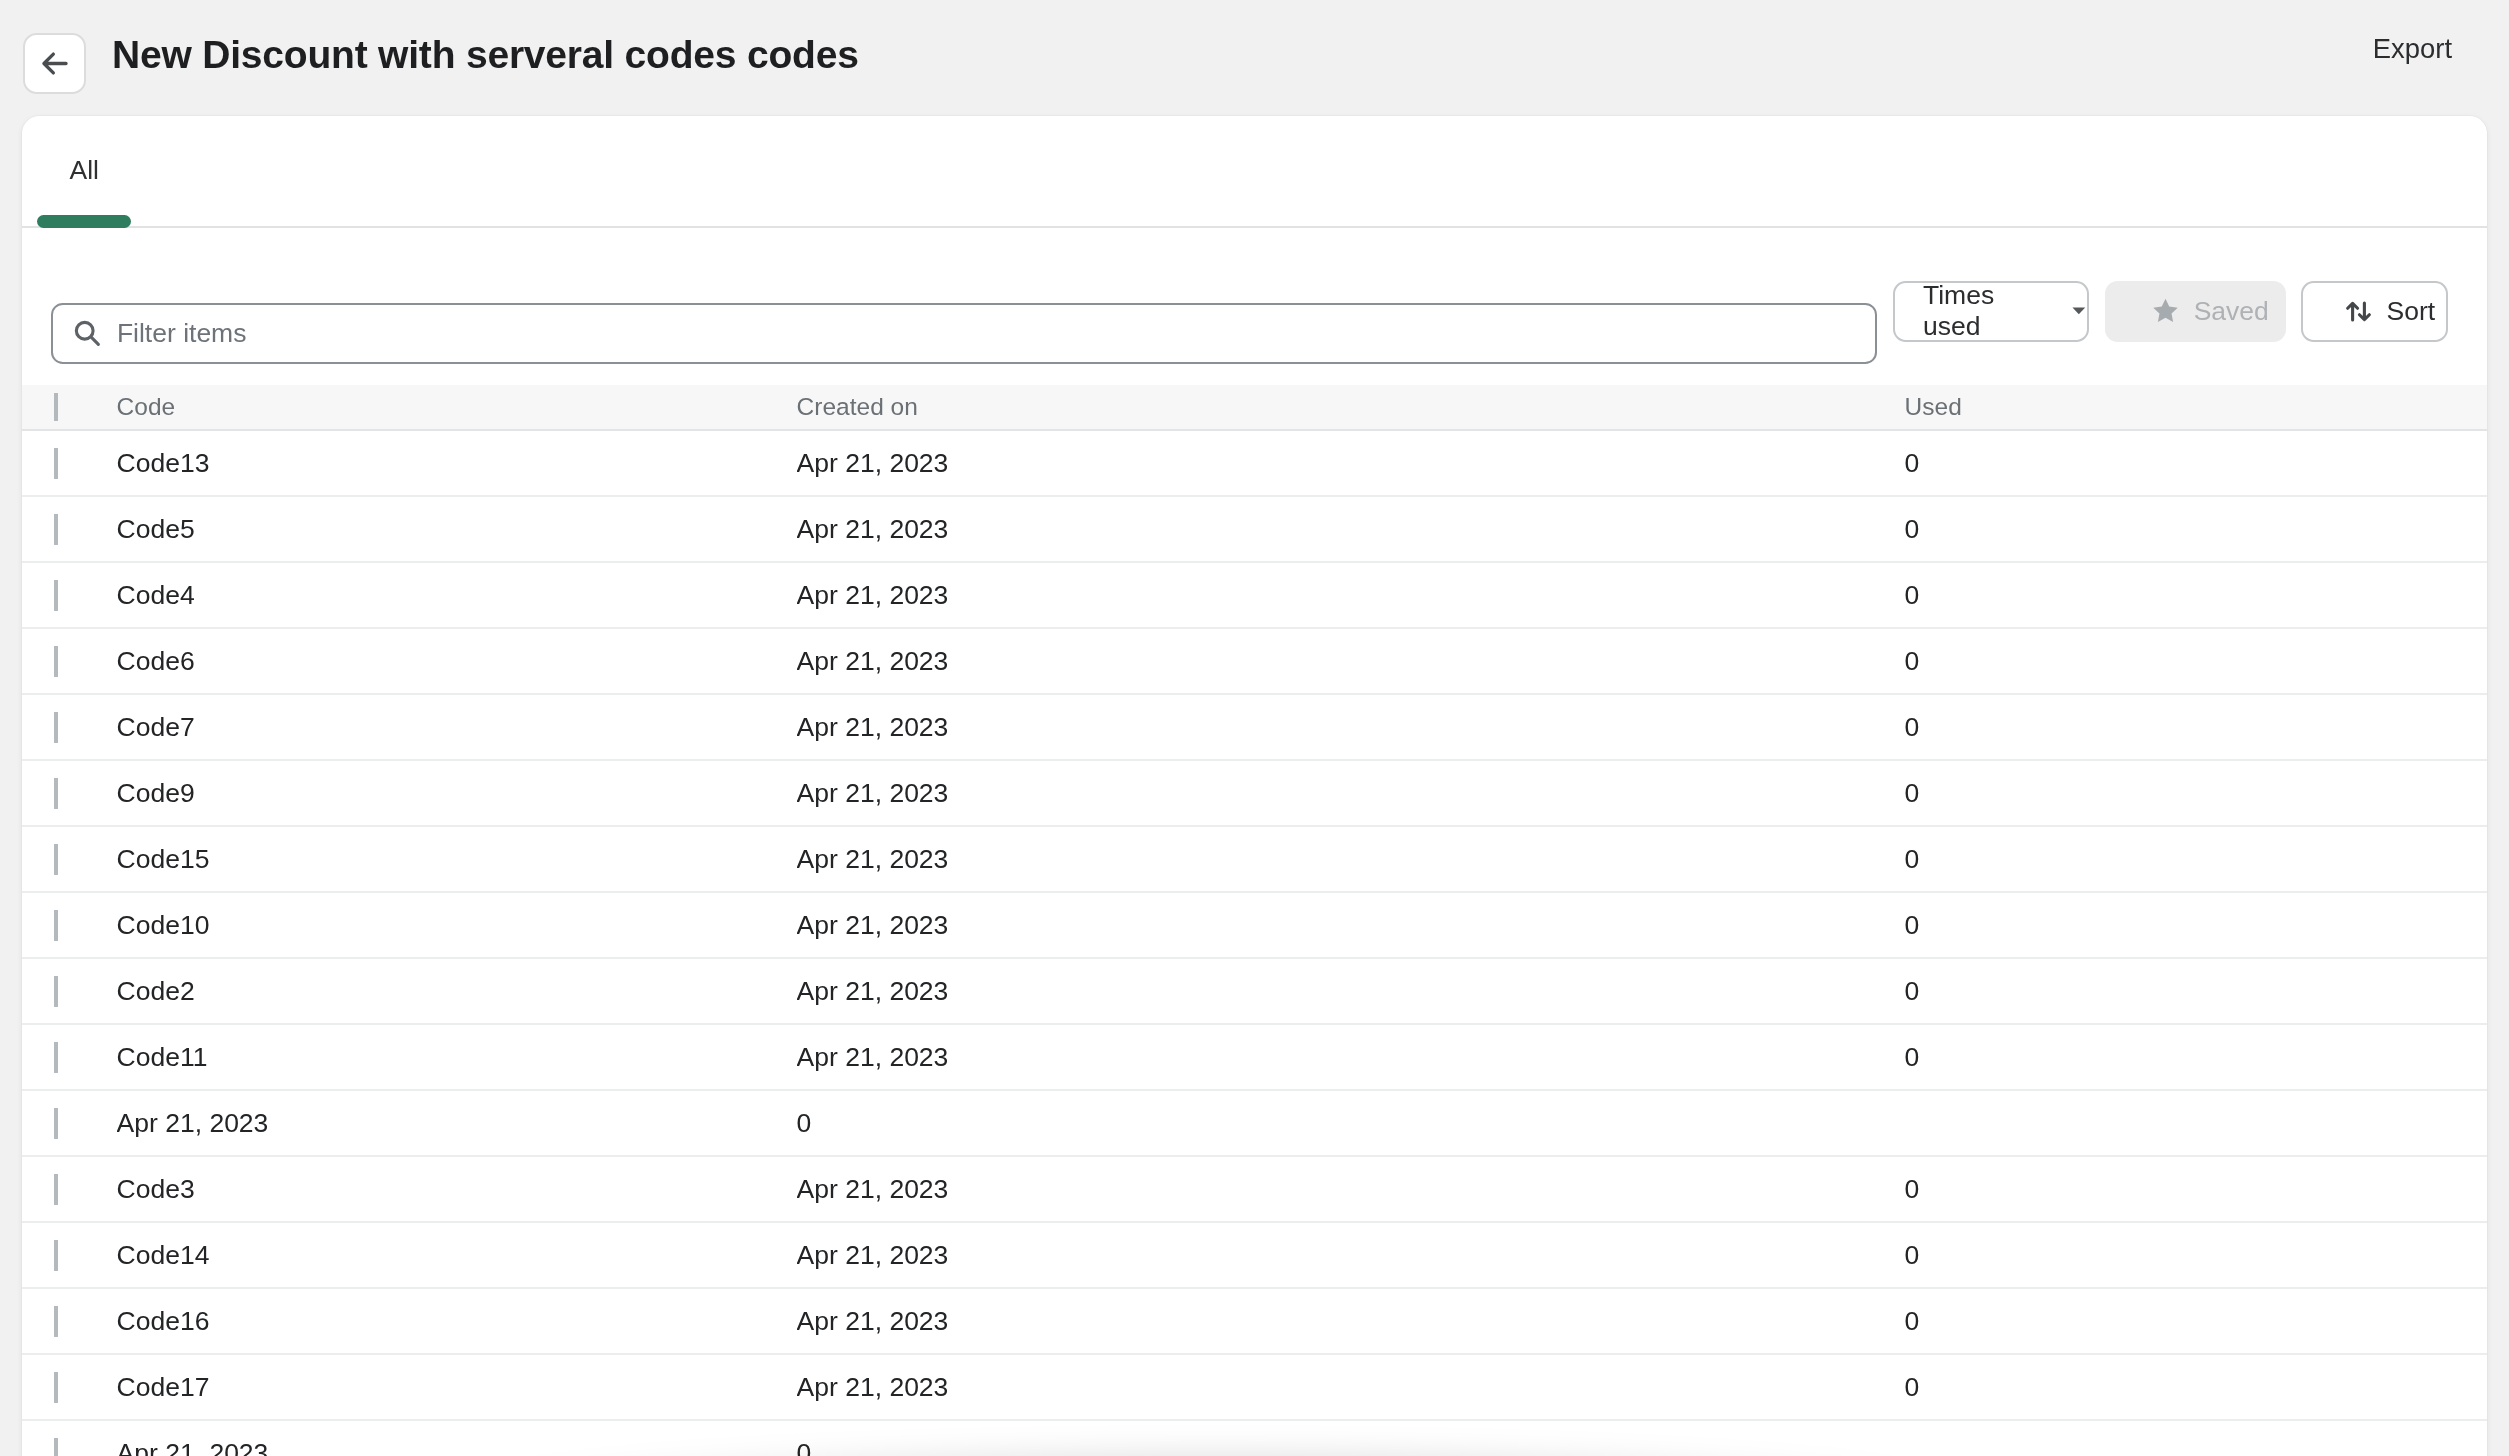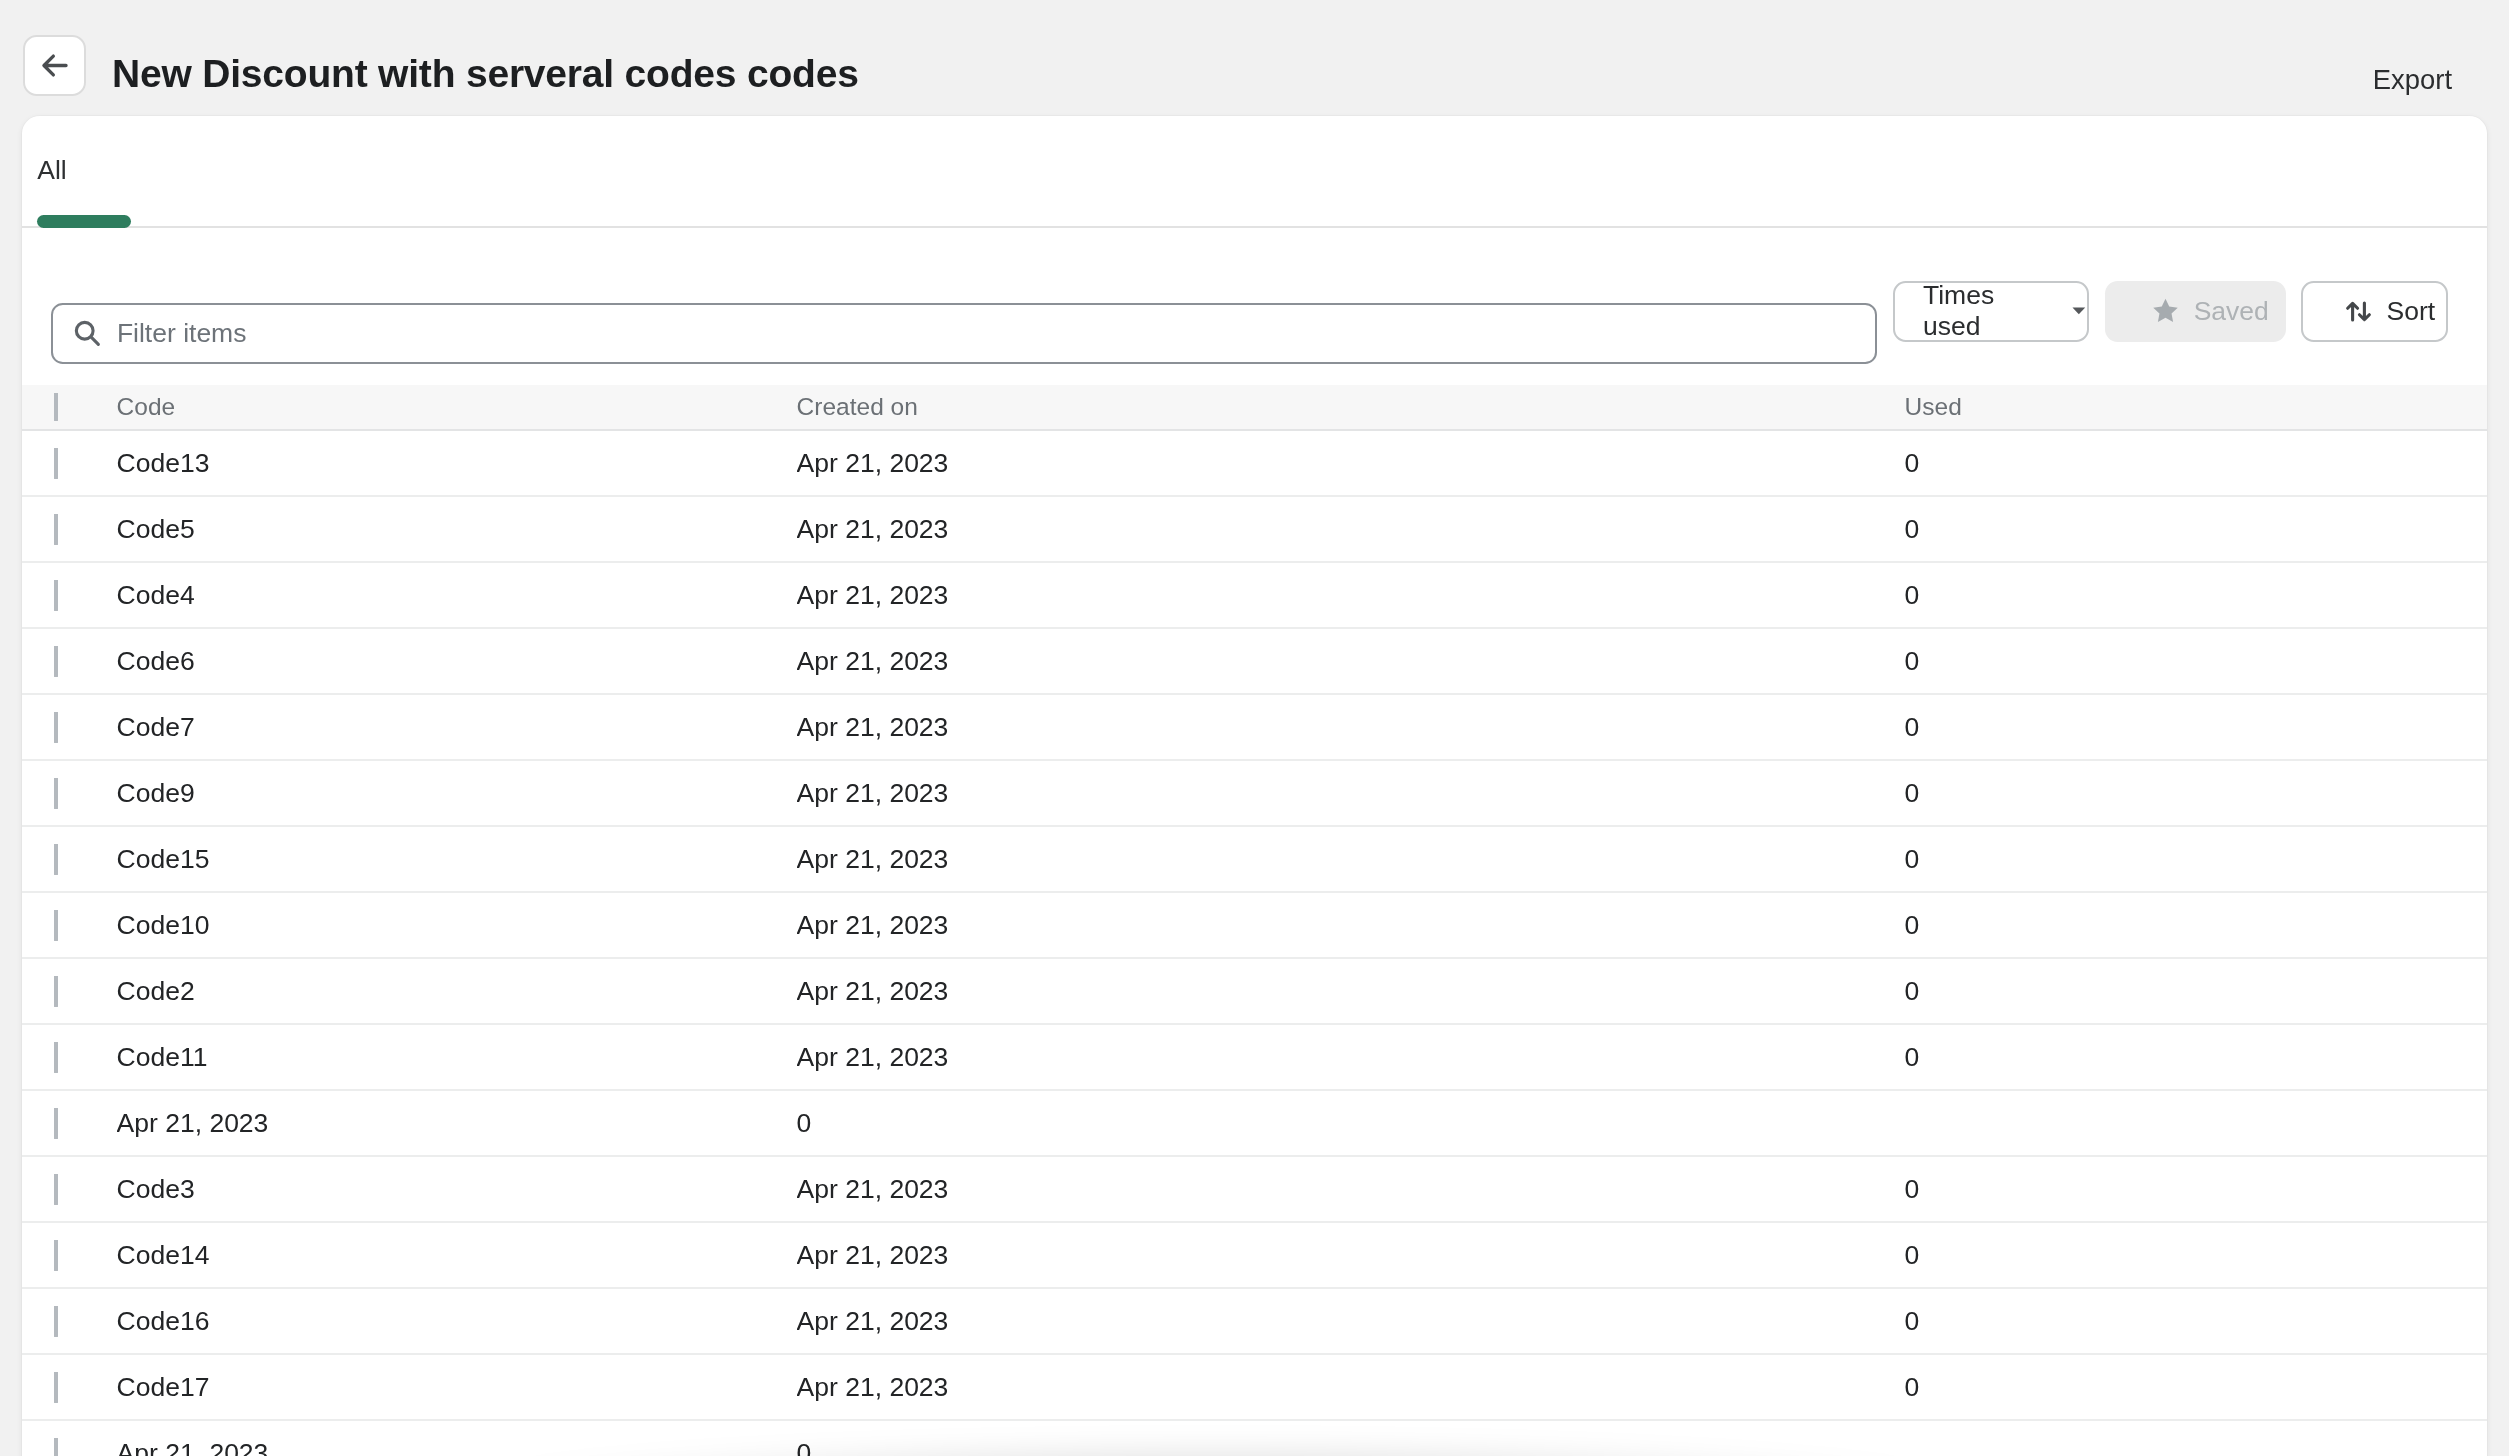--- a/index.html
+++ b/index.html
@@ -14,7 +14,7 @@
 
   
   .page-header {
-    display:flex; align-items:flex-end;
+    display:flex; align-items:flex-start;
     padding:33px 57px 0 22.5px;
     height:96px;
   }

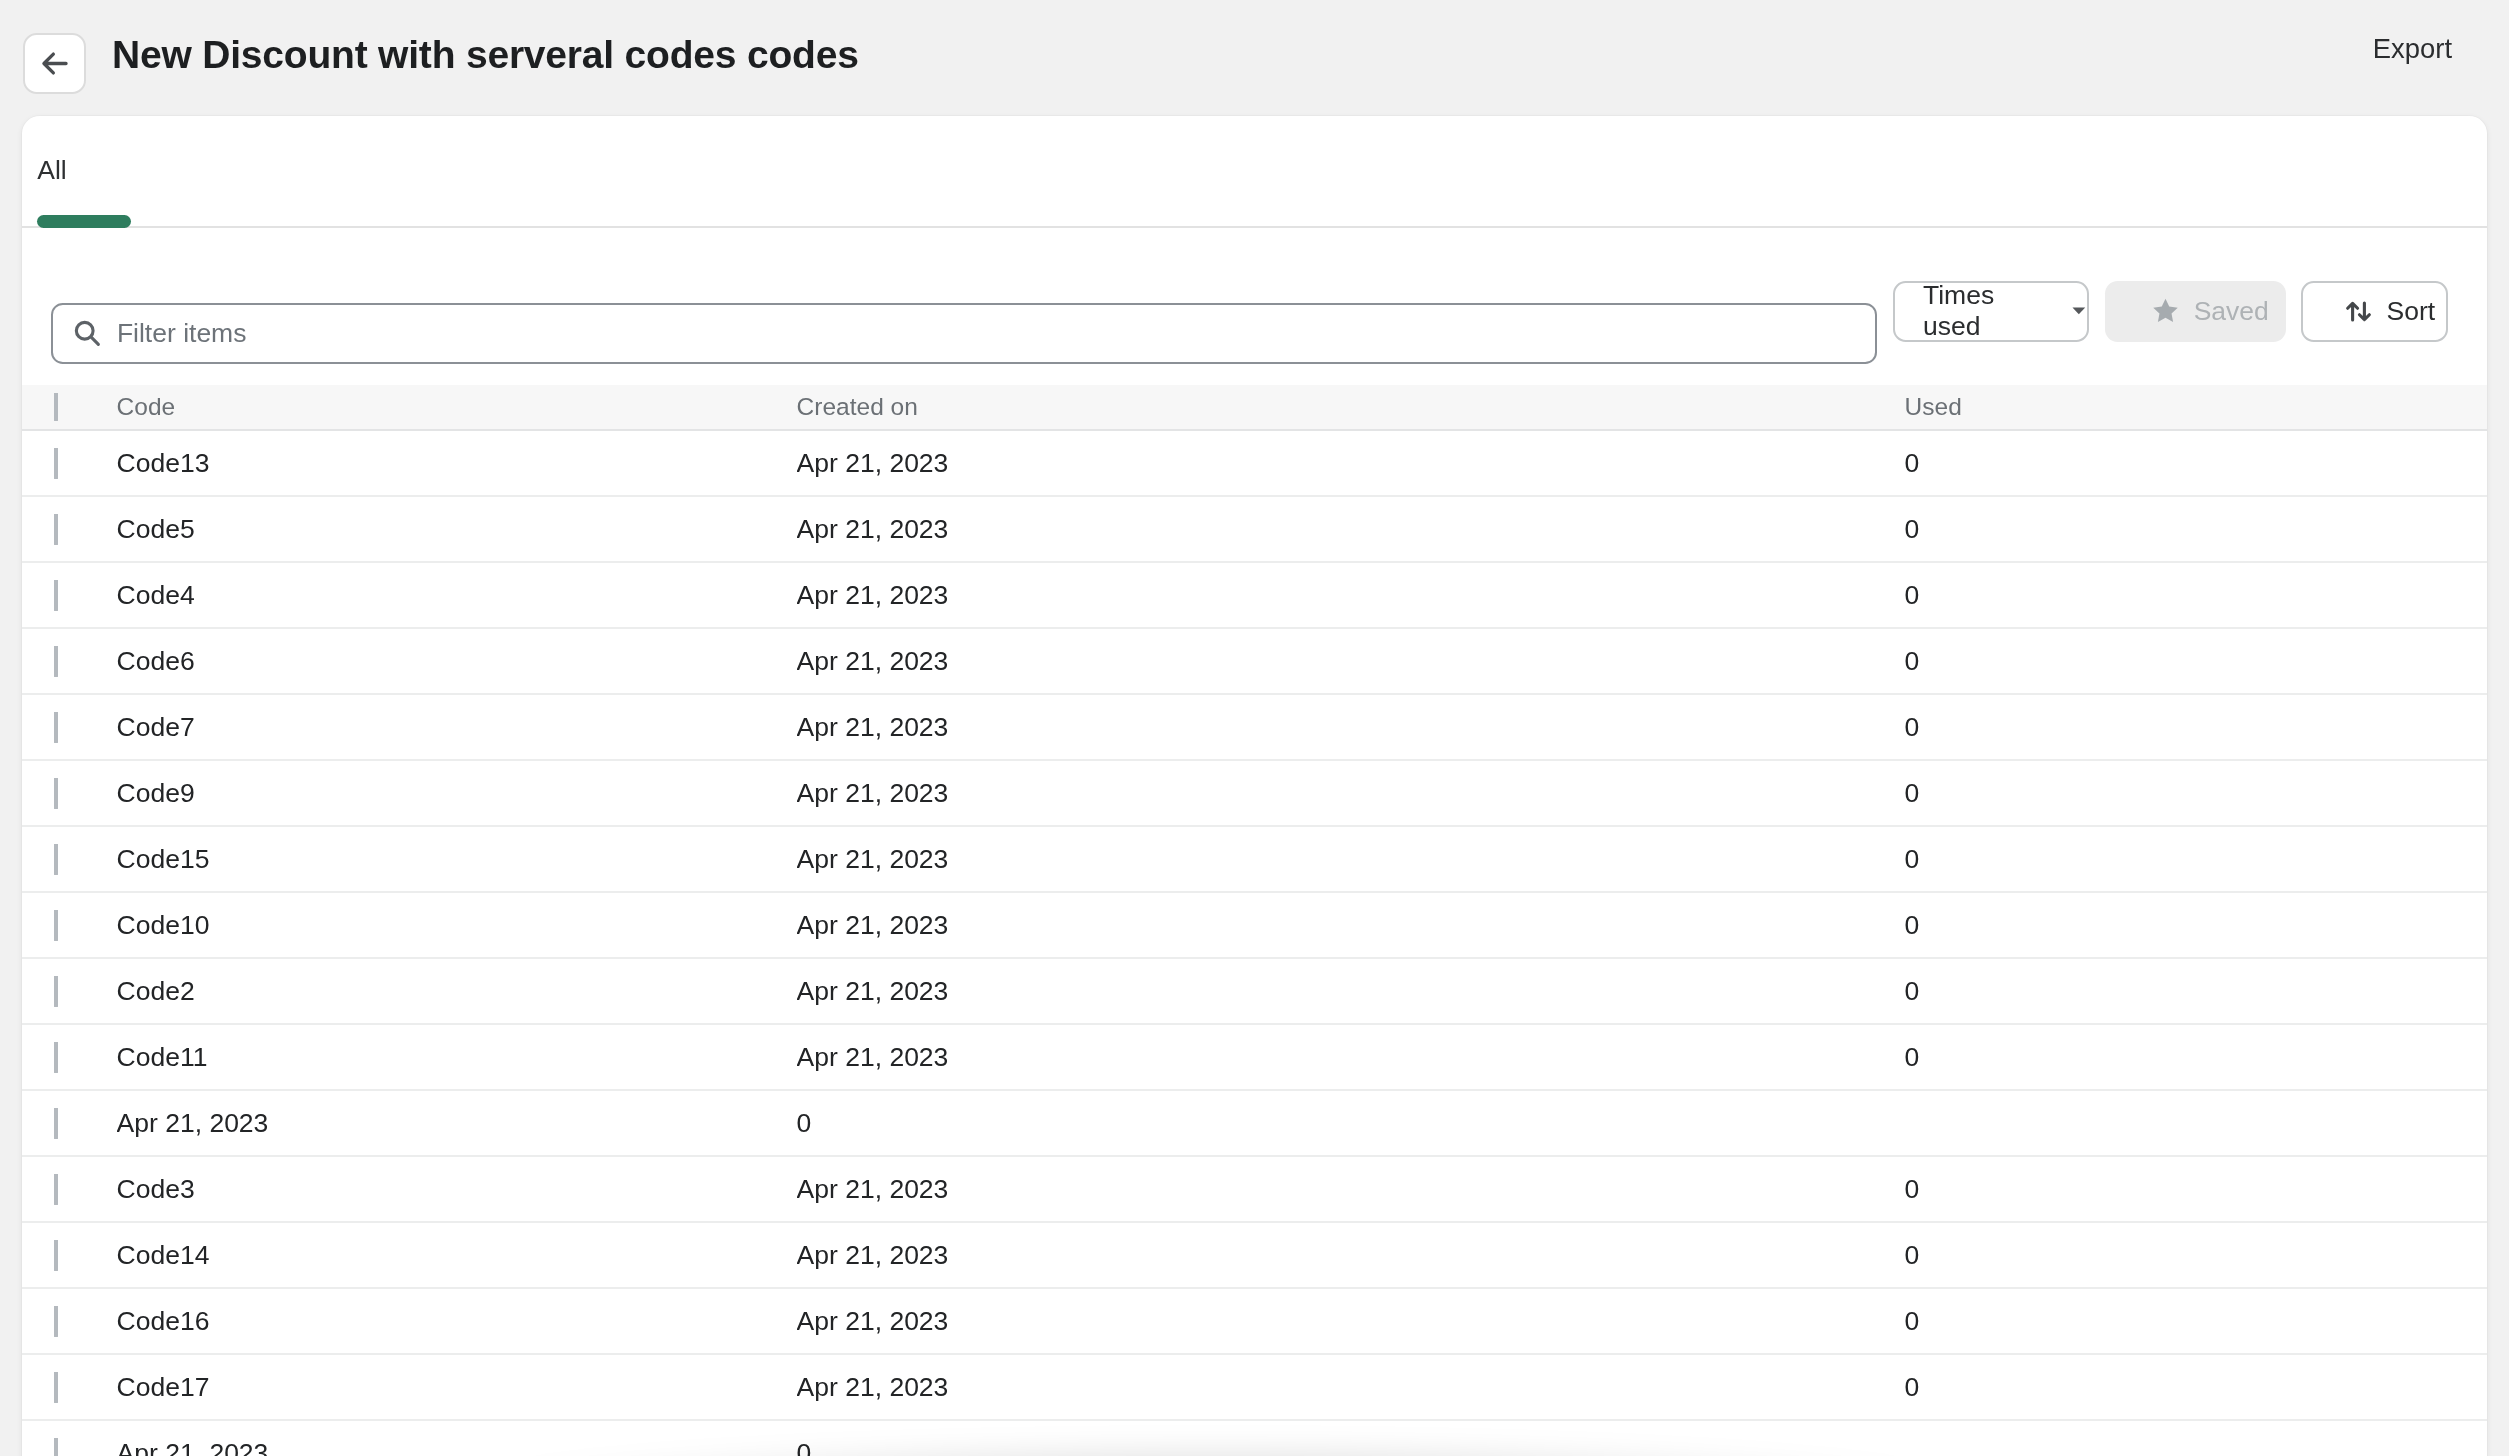--- a/index.html
+++ b/index.html
@@ -60,7 +60,7 @@
   .tab {
     position:relative;
     width:94px; height:100%;
-    display:flex; align-items:center; justify-content:flex-start;
+    display:flex; align-items:center; justify-content:center;
     font-size:26.5px; font-weight:500;
     color:#2e3032;
     cursor:pointer;

